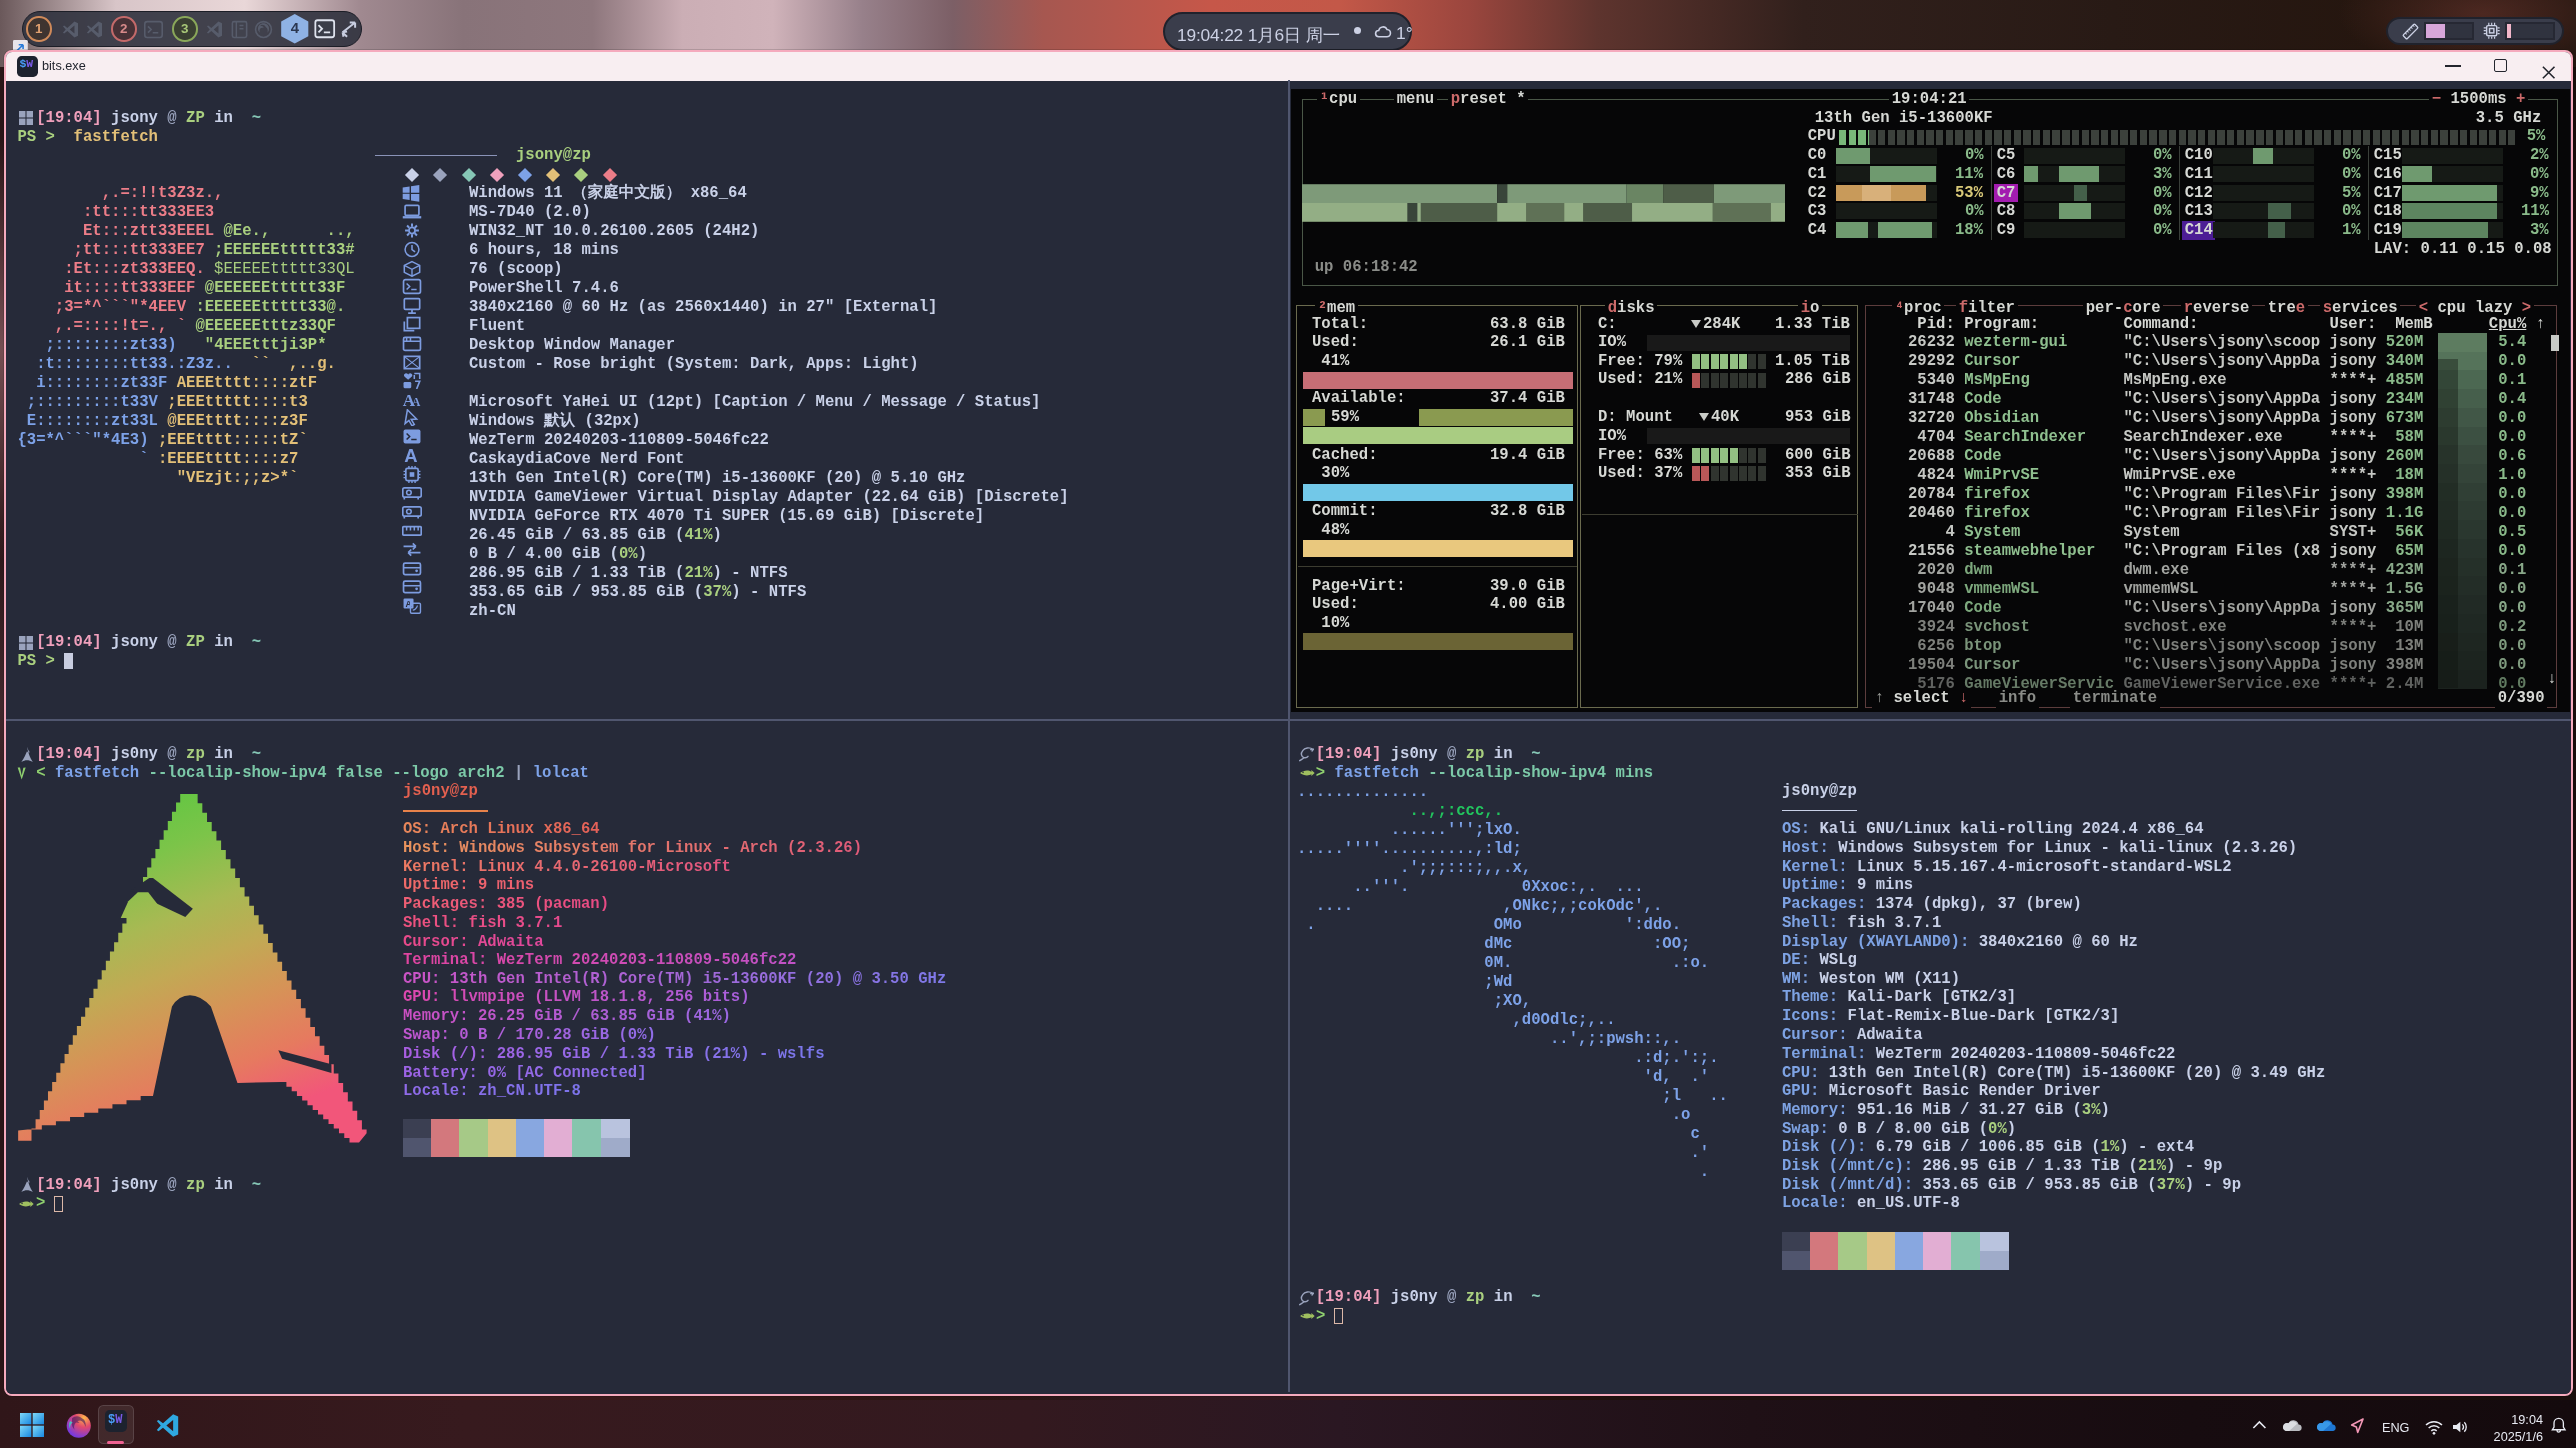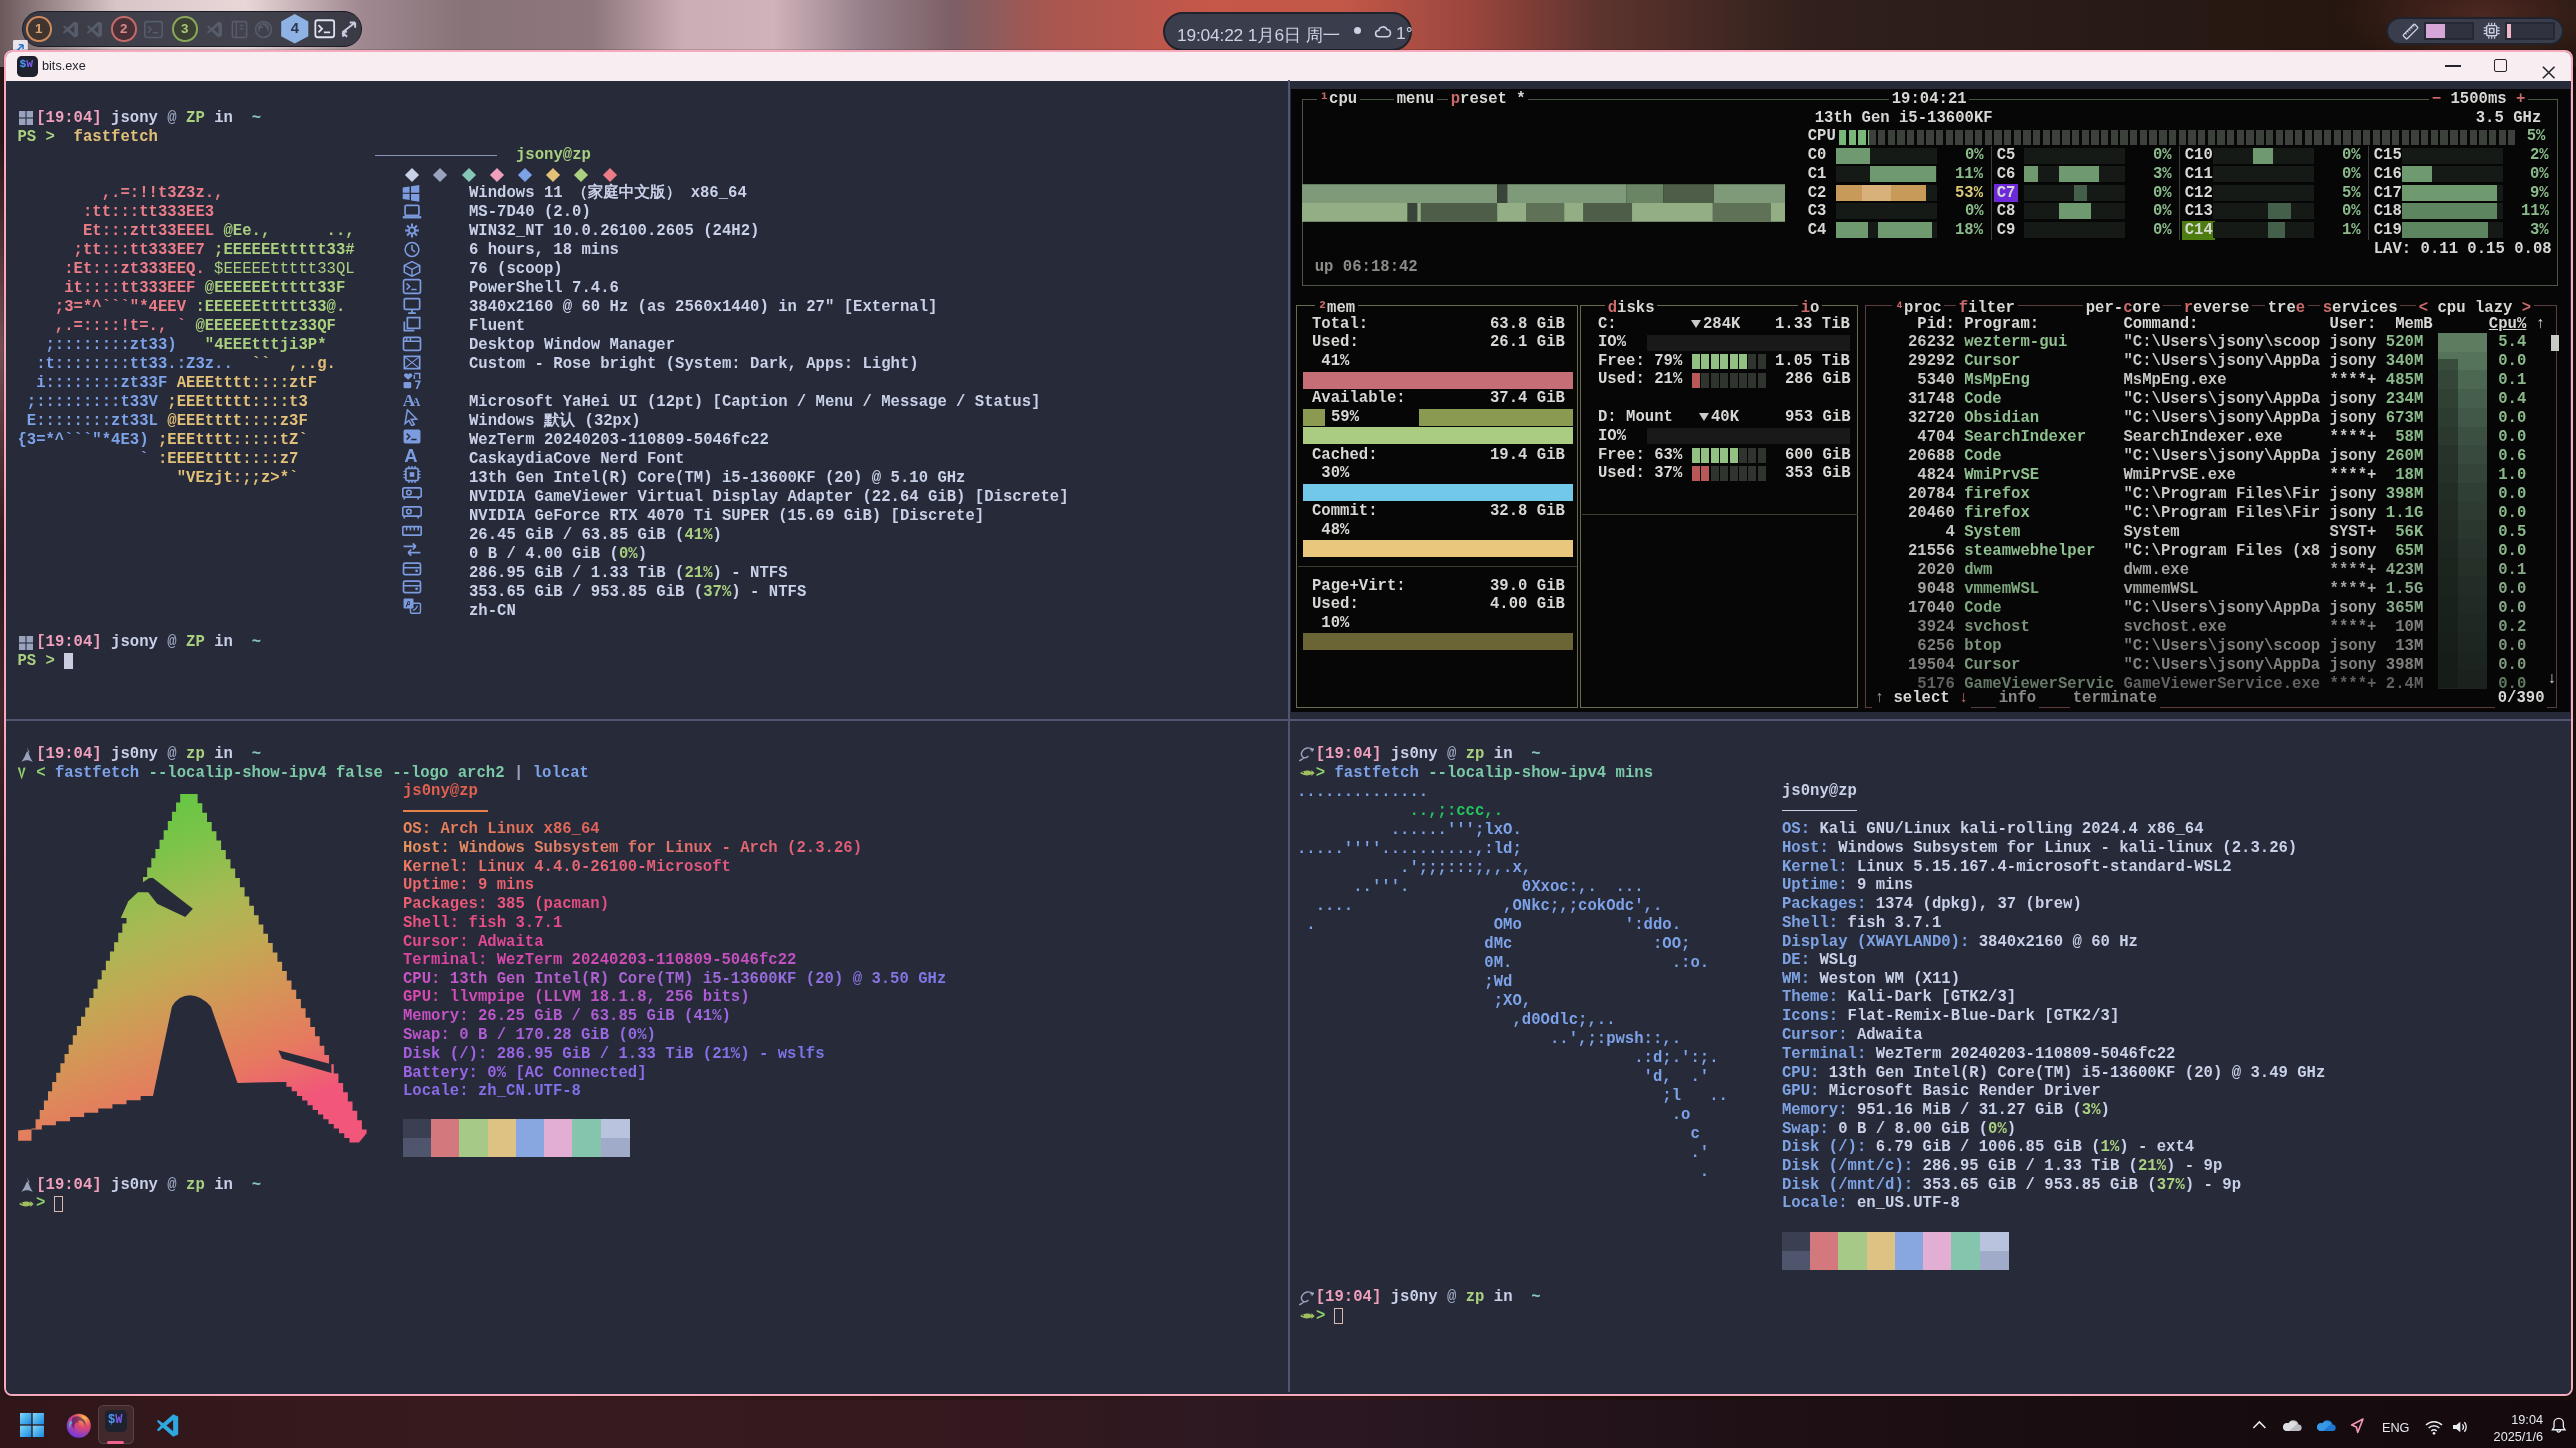--- a/index.html
+++ b/index.html
@@ -229,7 +229,7 @@
   </div><pre style="left:1955px;top:221px"><span style="color:#8aba8a;font-weight:bold">18%</span></pre><pre style="left:1994px;top:146px;background:#060607;padding:0 2.7px;"><span style="color:#d6d8d4;font-weight:bold">C5</span></pre><div class="abs" style="left:2024px;top:148px;width:101px;height:16px;background:#161a16"></div><pre style="left:2153px;top:146px"><span style="color:#8aba8a;font-weight:bold">0%</span></pre><pre style="left:1994px;top:165px;background:#060607;padding:0 2.7px;"><span style="color:#d6d8d4;font-weight:bold">C6</span></pre><div class="abs" style="left:2024px;top:166px;width:101px;height:16px;background:#161a16">
     <div class="abs" style="left:0px;top:0;width:14px;height:16px;background:#6f9a6f"></div>
     <div class="abs" style="left:35px;top:0;width:40px;height:16px;background:#6f9a6f"></div>
-  </div><pre style="left:2153px;top:165px"><span style="color:#8aba8a;font-weight:bold">3%</span></pre><pre style="left:1994px;top:184px;background:#6d28d9;padding:0 2.7px;"><span style="color:#d6d8d4;font-weight:bold">C7</span></pre><div class="abs" style="left:2024px;top:185px;width:101px;height:16px;background:#161a16">
+  </div><pre style="left:2153px;top:165px"><span style="color:#8aba8a;font-weight:bold">3%</span></pre><pre style="left:1994px;top:184px;background:#a21caf;padding:0 2.7px;"><span style="color:#d6d8d4;font-weight:bold">C7</span></pre><div class="abs" style="left:2024px;top:185px;width:101px;height:16px;background:#161a16">
     <div class="abs" style="left:50px;top:0;width:13.4px;height:16px;background:#44604a"></div>
   </div><pre style="left:2153px;top:184px"><span style="color:#8aba8a;font-weight:bold">0%</span></pre><pre style="left:1994px;top:202px;background:#060607;padding:0 2.7px;"><span style="color:#d6d8d4;font-weight:bold">C8</span></pre><div class="abs" style="left:2024px;top:203px;width:101px;height:16px;background:#161a16">
     <div class="abs" style="left:35px;top:0;width:32px;height:16px;background:#6f9a6f"></div>

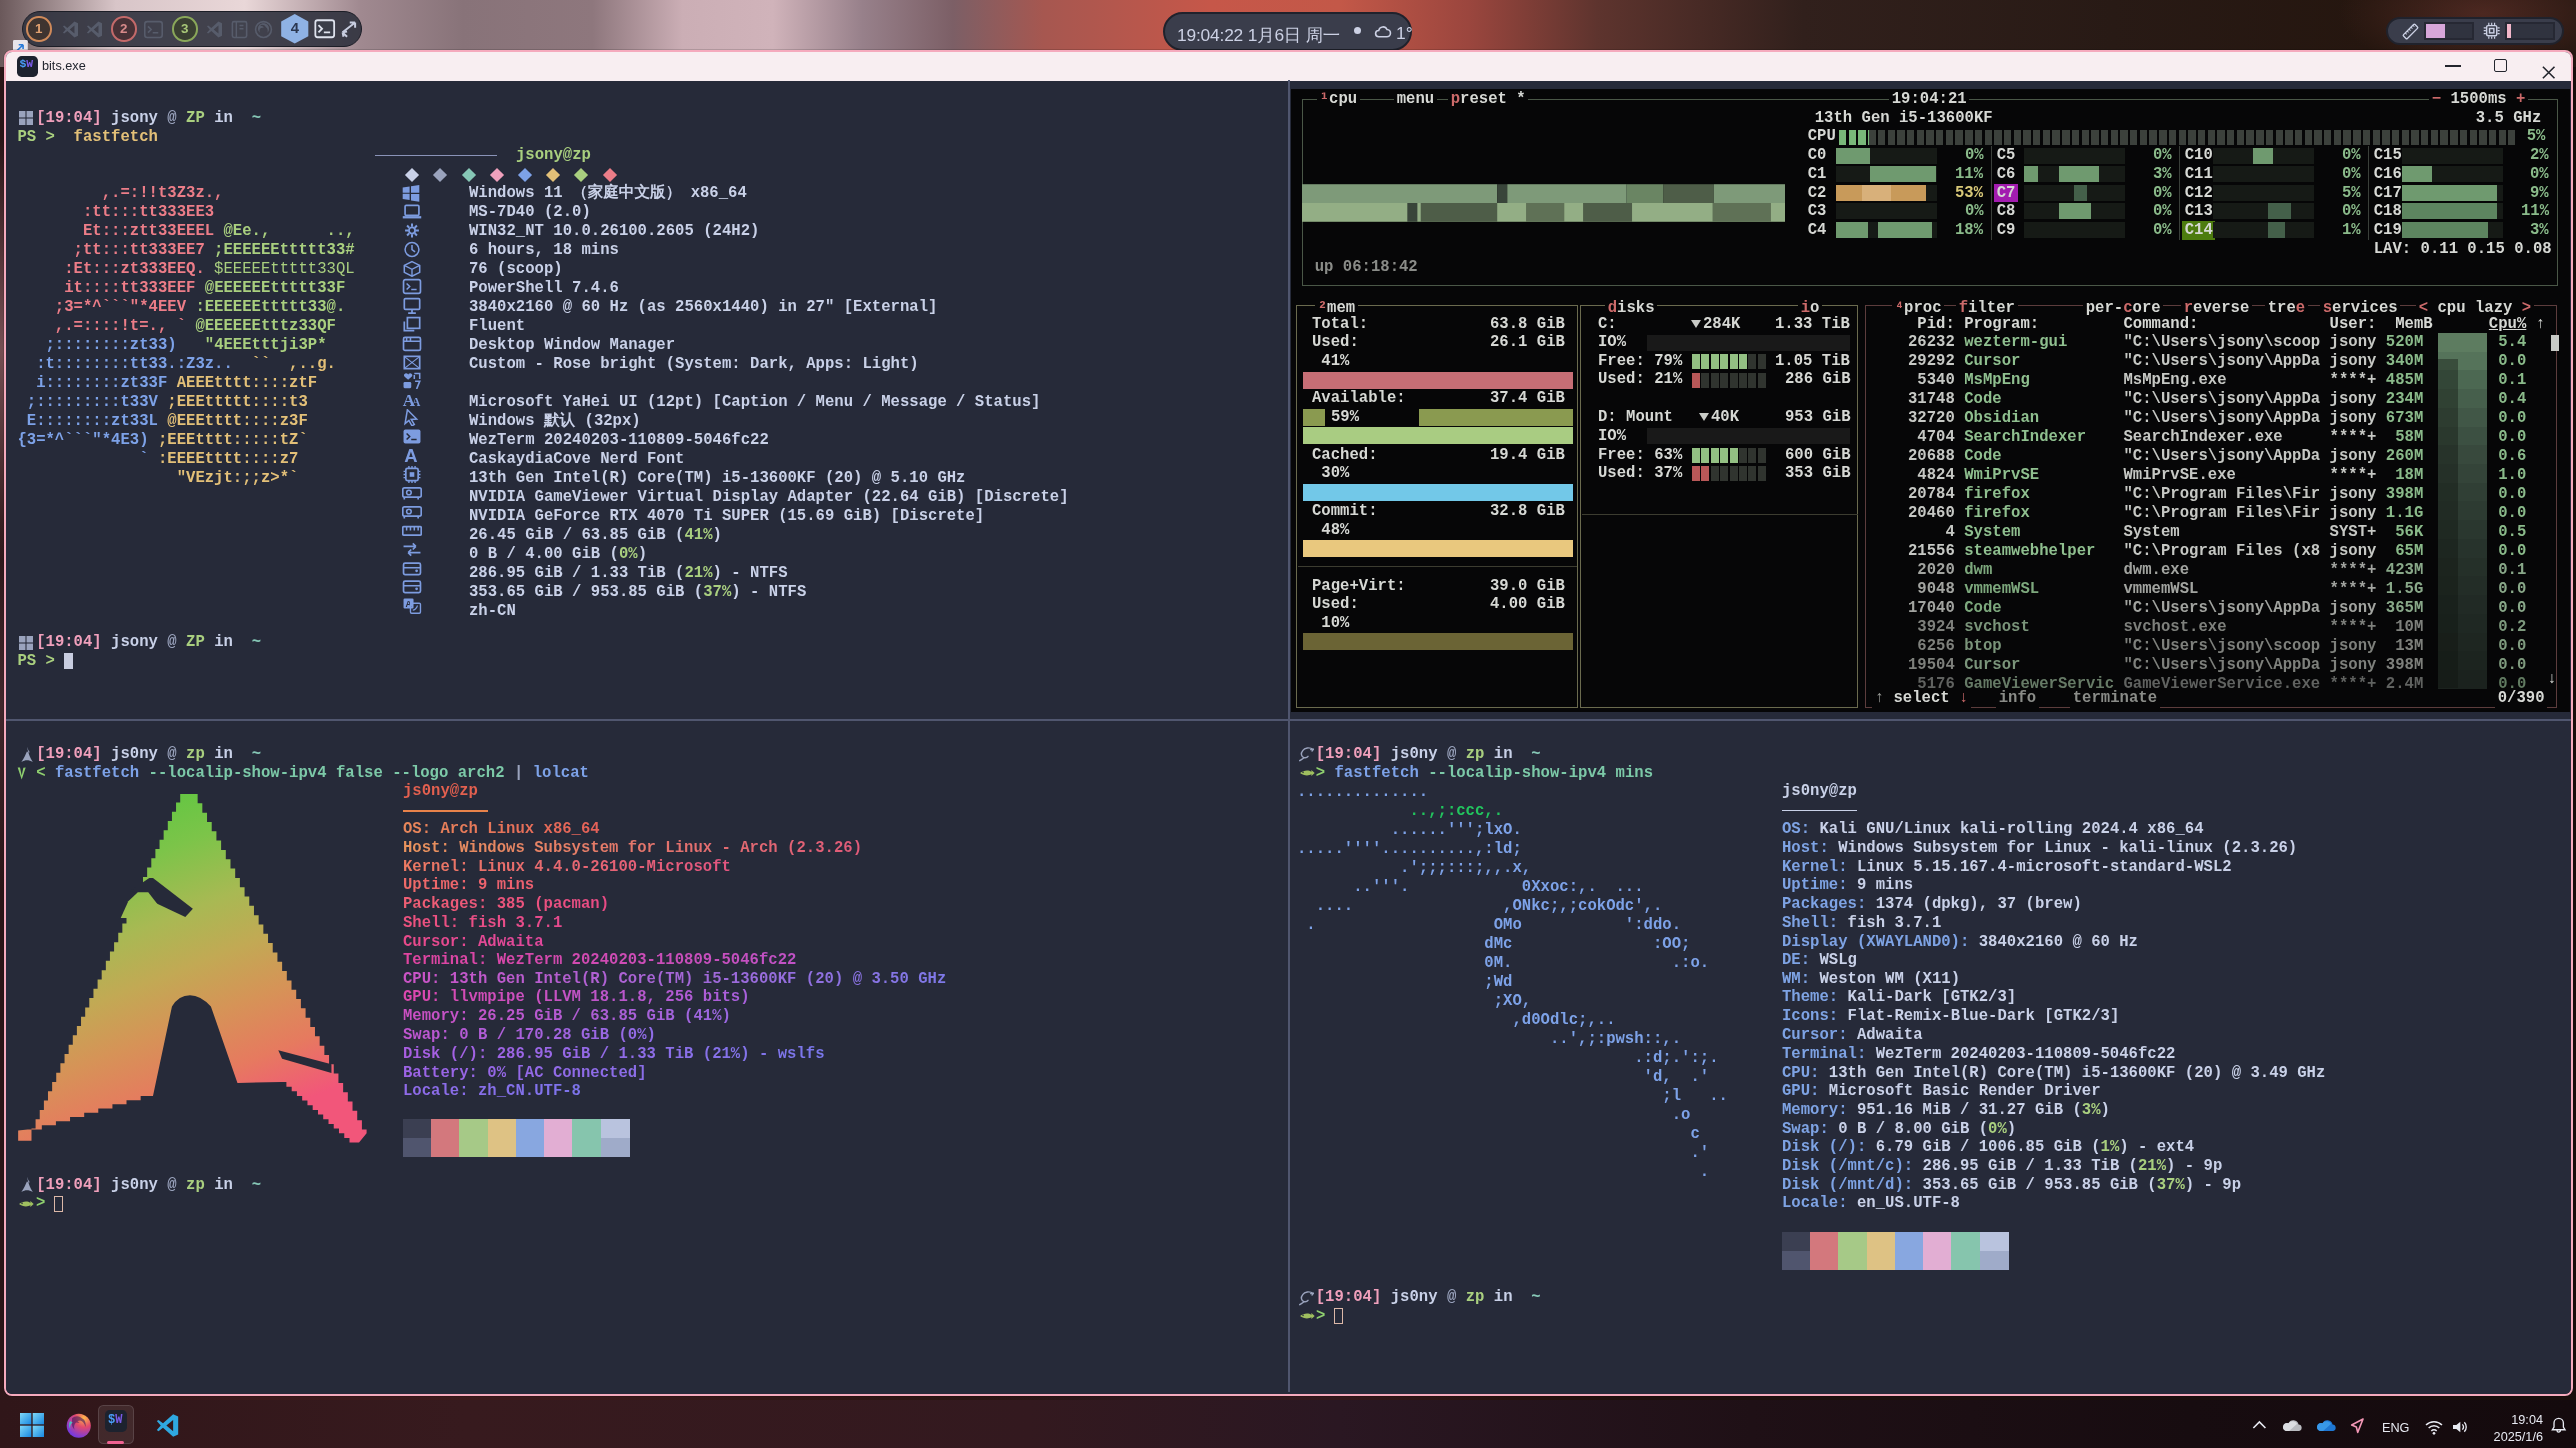--- a/index.html
+++ b/index.html
@@ -237,7 +237,7 @@
     <div class="abs" style="left:40px;top:0;width:20px;height:16px;background:#6f9a6f"></div>
   </div><pre style="left:2342px;top:146px"><span style="color:#8aba8a;font-weight:bold">0%</span></pre><pre style="left:2182px;top:165px;background:#060607;padding:0 2.7px;"><span style="color:#d6d8d4;font-weight:bold">C11</span></pre><div class="abs" style="left:2213px;top:166px;width:101px;height:16px;background:#161a16"></div><pre style="left:2342px;top:165px"><span style="color:#8aba8a;font-weight:bold">0%</span></pre><pre style="left:2182px;top:184px;background:#060607;padding:0 2.7px;"><span style="color:#d6d8d4;font-weight:bold">C12</span></pre><div class="abs" style="left:2213px;top:185px;width:101px;height:16px;background:#161a16"></div><pre style="left:2342px;top:184px"><span style="color:#8aba8a;font-weight:bold">5%</span></pre><pre style="left:2182px;top:202px;background:#060607;padding:0 2.7px;"><span style="color:#d6d8d4;font-weight:bold">C13</span></pre><div class="abs" style="left:2213px;top:203px;width:101px;height:16px;background:#161a16">
     <div class="abs" style="left:55px;top:0;width:23px;height:16px;background:#44604a"></div>
-  </div><pre style="left:2342px;top:202px"><span style="color:#8aba8a;font-weight:bold">0%</span></pre><pre style="left:2182px;top:221px;background:#4d7c0f;padding:0 2.7px;"><span style="color:#d6d8d4;font-weight:bold">C14</span></pre><div class="abs" style="left:2213px;top:222px;width:101px;height:16px;background:#161a16">
+  </div><pre style="left:2342px;top:202px"><span style="color:#8aba8a;font-weight:bold">0%</span></pre><pre style="left:2182px;top:221px;background:#4c1d95;padding:0 2.7px;"><span style="color:#d6d8d4;font-weight:bold">C14</span></pre><div class="abs" style="left:2213px;top:222px;width:101px;height:16px;background:#161a16">
     <div class="abs" style="left:55px;top:0;width:17px;height:16px;background:#44604a"></div>
   </div><pre style="left:2342px;top:221px"><span style="color:#8aba8a;font-weight:bold">1%</span></pre><pre style="left:2371px;top:146px;background:#060607;padding:0 2.7px;"><span style="color:#d6d8d4;font-weight:bold">C15</span></pre><div class="abs" style="left:2402px;top:148px;width:101px;height:16px;background:#161a16"></div><pre style="left:2530px;top:146px"><span style="color:#8aba8a;font-weight:bold">2%</span></pre><pre style="left:2371px;top:165px;background:#060607;padding:0 2.7px;"><span style="color:#d6d8d4;font-weight:bold">C16</span></pre><div class="abs" style="left:2402px;top:166px;width:101px;height:16px;background:#161a16">
     <div class="abs" style="left:0px;top:0;width:30px;height:16px;background:#6f9a6f"></div>

